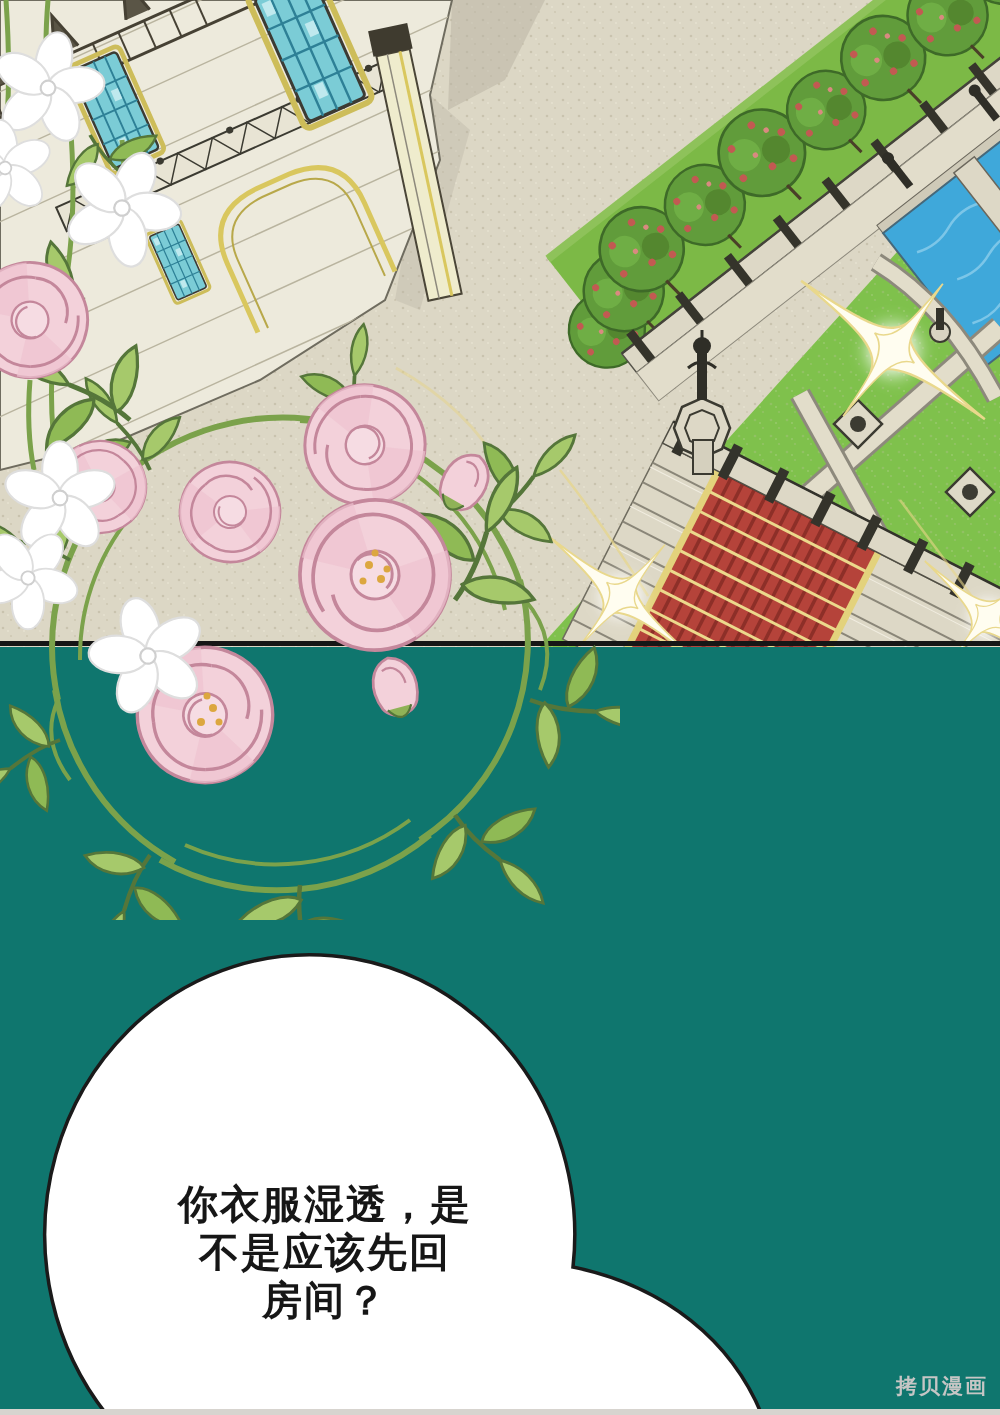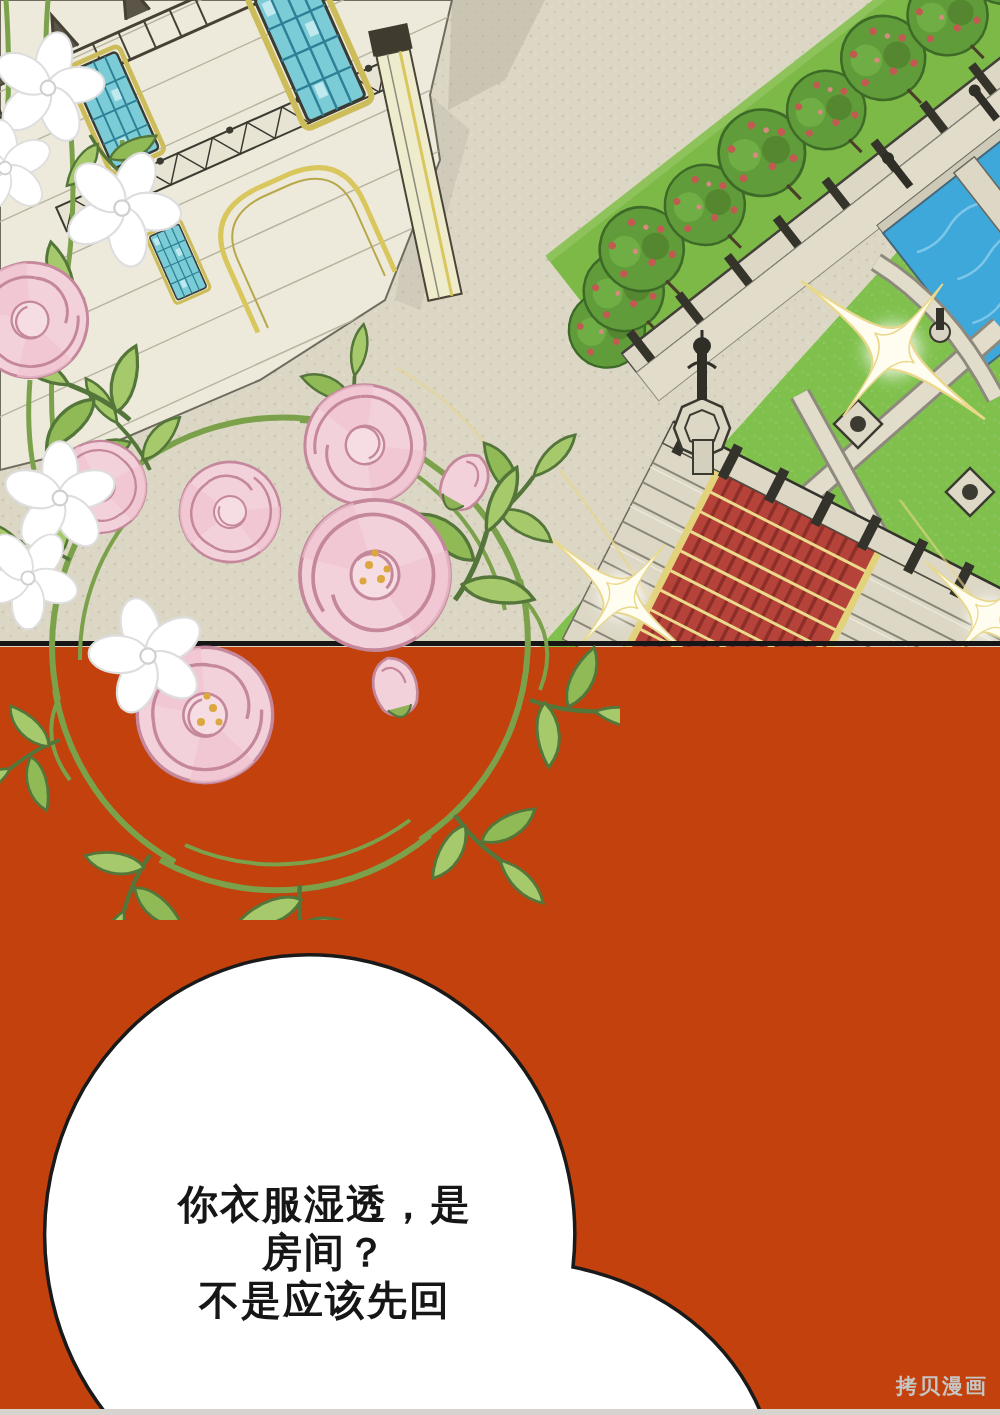--- a/index.html
+++ b/index.html
@@ -3,7 +3,7 @@
 <meta charset="utf-8">
 <style>
   html,body{margin:0;padding:0;background:#ffffff;}
-  .page{position:relative;width:1000px;height:1415px;background:#c2410c;overflow:hidden;
+  .page{position:relative;width:1000px;height:1415px;background:#0f766e;overflow:hidden;
         font-family:"Liberation Sans","DejaVu Sans",sans-serif;}
   svg{display:block;}
   .panel{position:absolute;left:0;top:0;width:1000px;height:647px;z-index:1;}

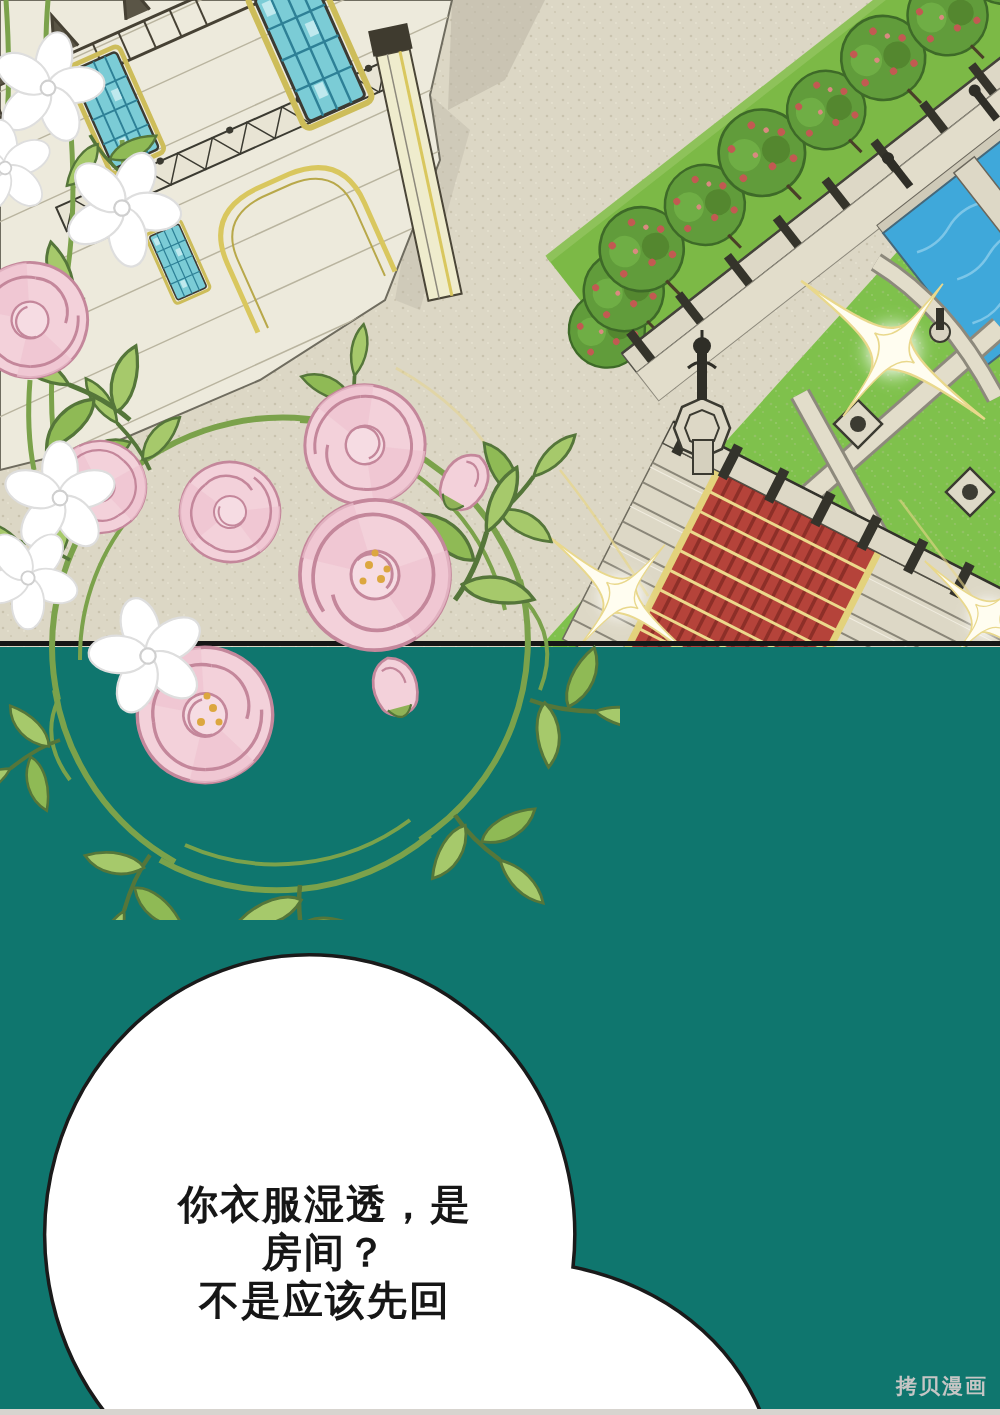--- a/index.html
+++ b/index.html
@@ -414,8 +414,8 @@
 
   <div class="bubble-text">
     <span>你衣服湿透，是</span>
+    <span>不是应该先回</span>
     <span>房间？</span>
-    <span>不是应该先回</span>
   </div>
 
   <div class="watermark">拷贝漫画</div>

